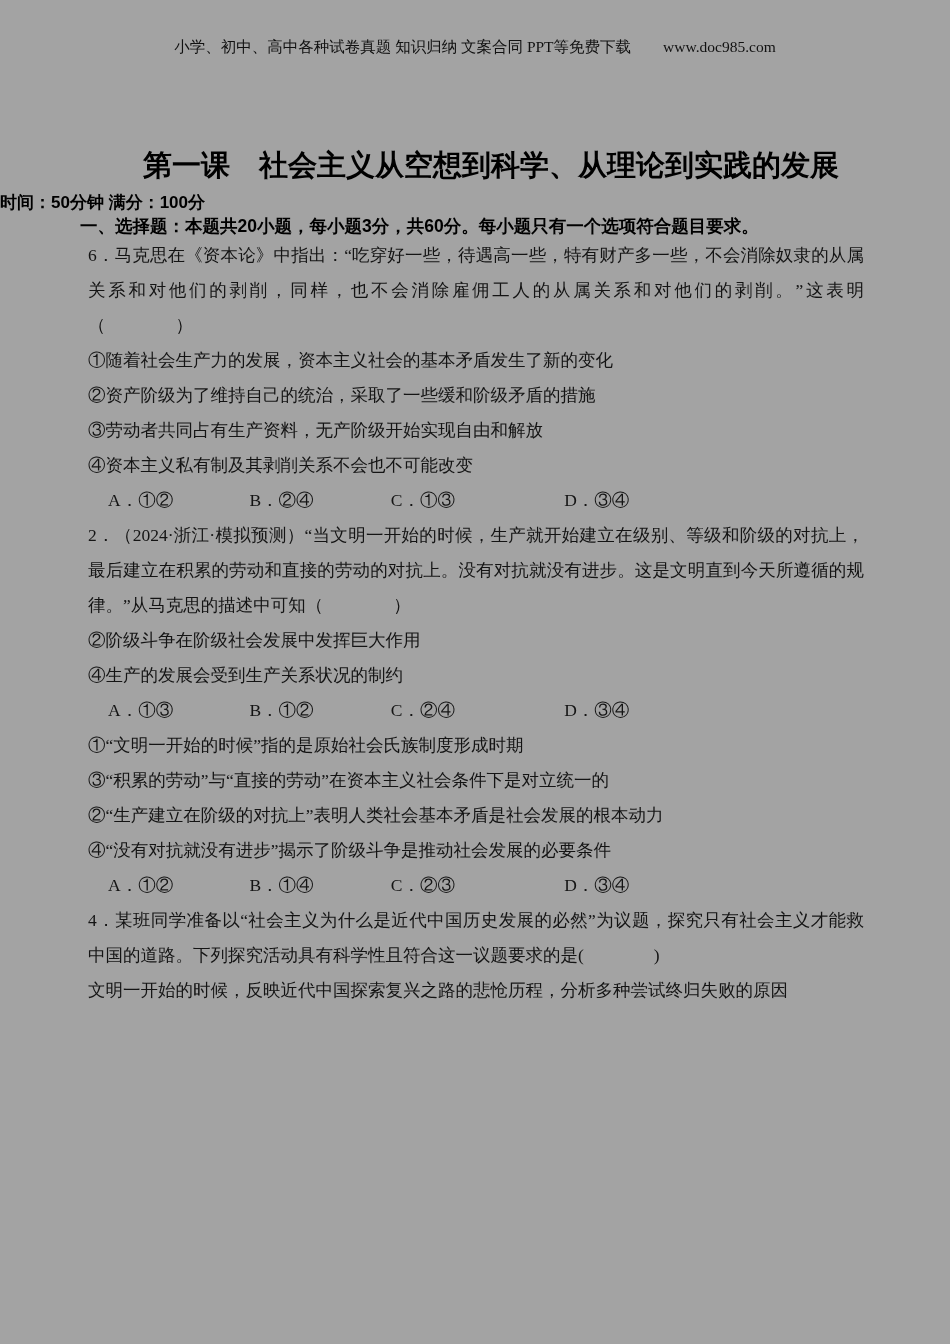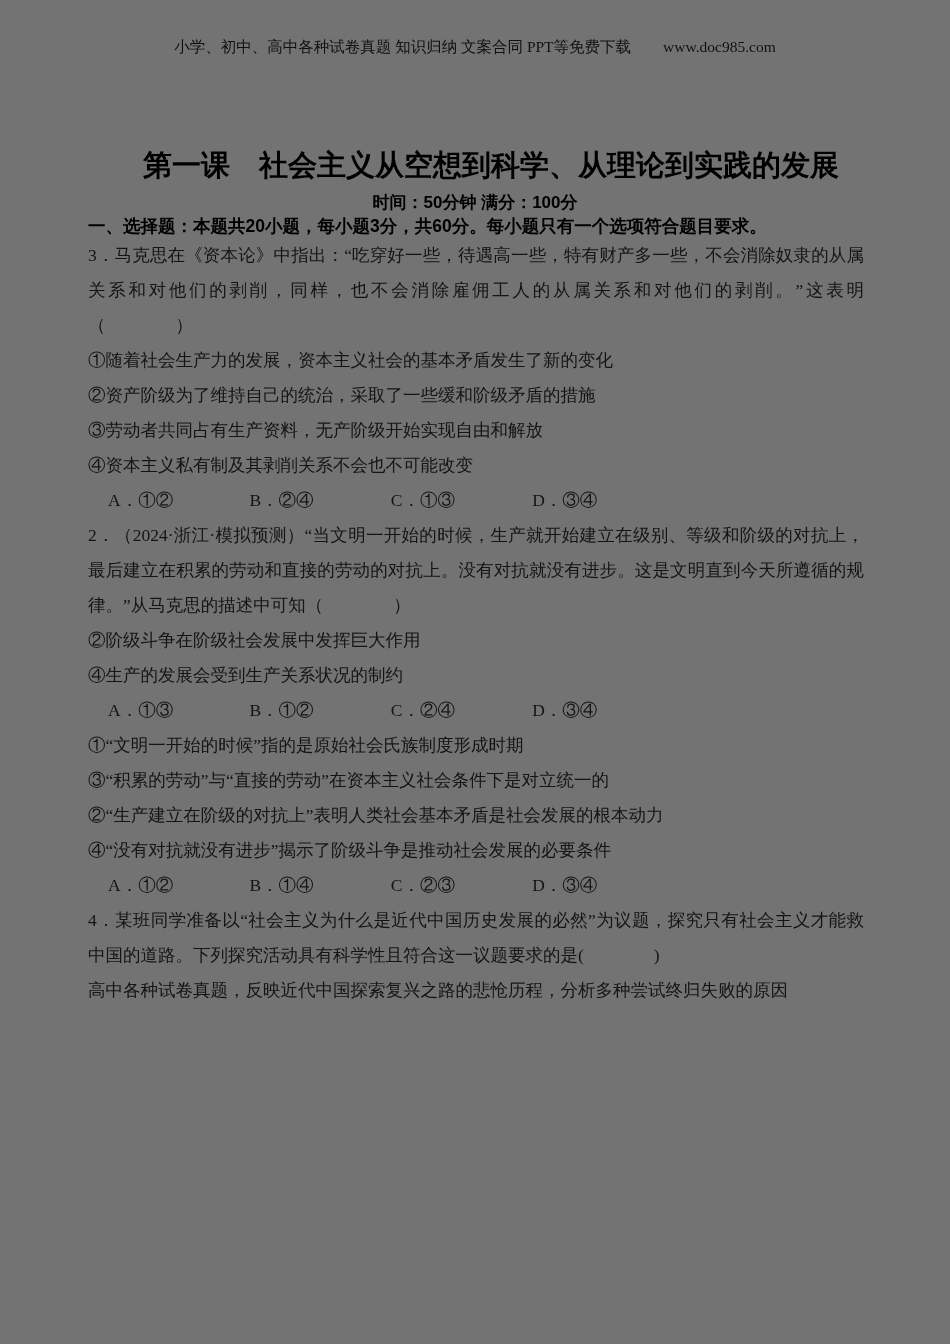--- a/index.html
+++ b/index.html
@@ -12,7 +12,7 @@
     position: relative;
     width: 950px;
     height: 1344px;
-    background: #737373;
+    background: #a3a3a3;
     color: #111111;
     font-family: "Liberation Serif", "DejaVu Serif", serif;
     overflow: hidden;

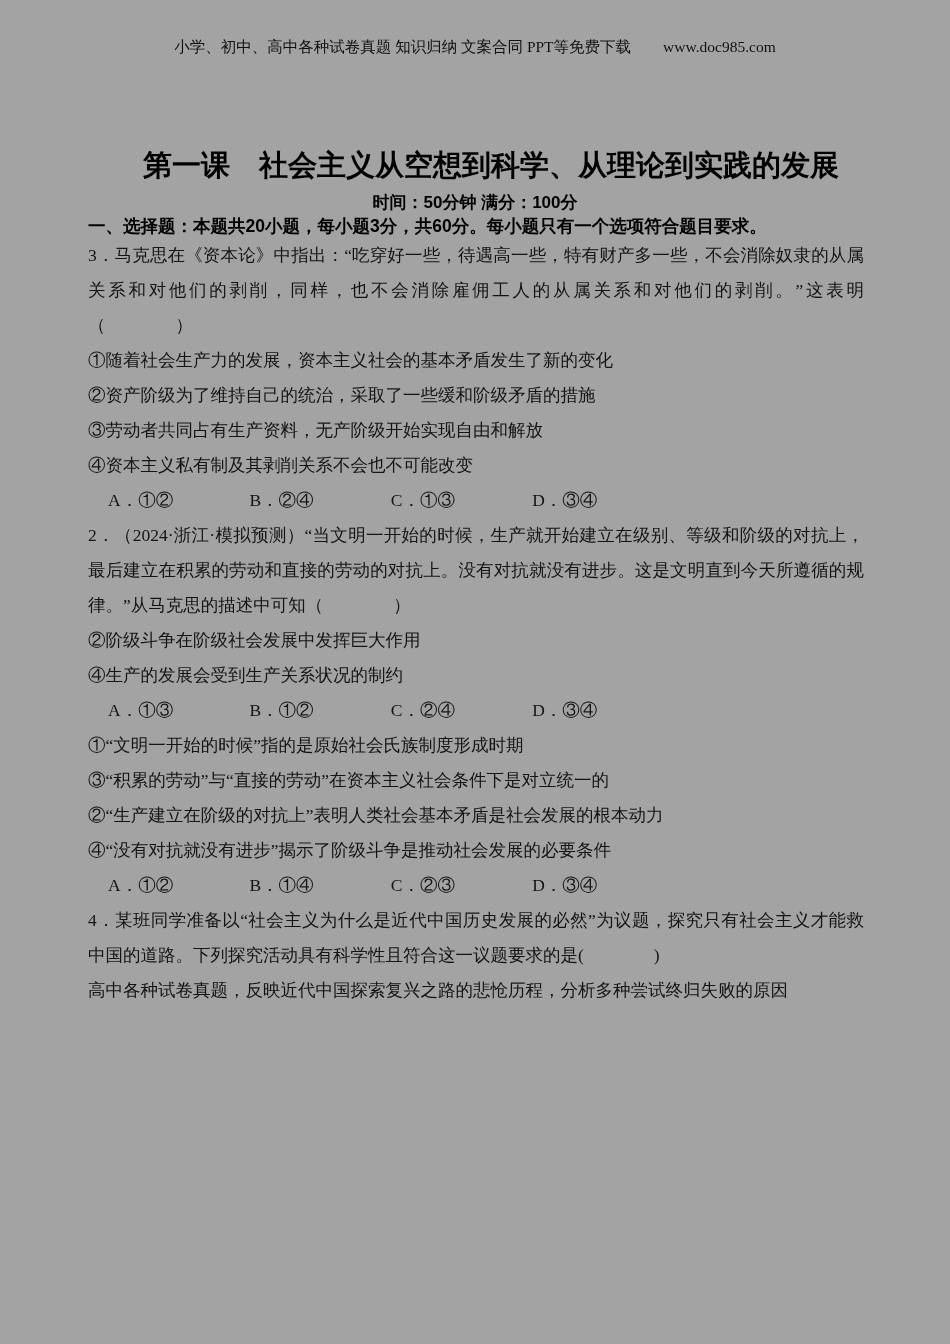--- a/index.html
+++ b/index.html
@@ -48,7 +48,6 @@
     top: 190px;
     left: 0;
     width: 100%;
-    text-align: center;
     font-family: "Liberation Sans", "DejaVu Sans", sans-serif;
     font-weight: bold;
     font-size: 17px;

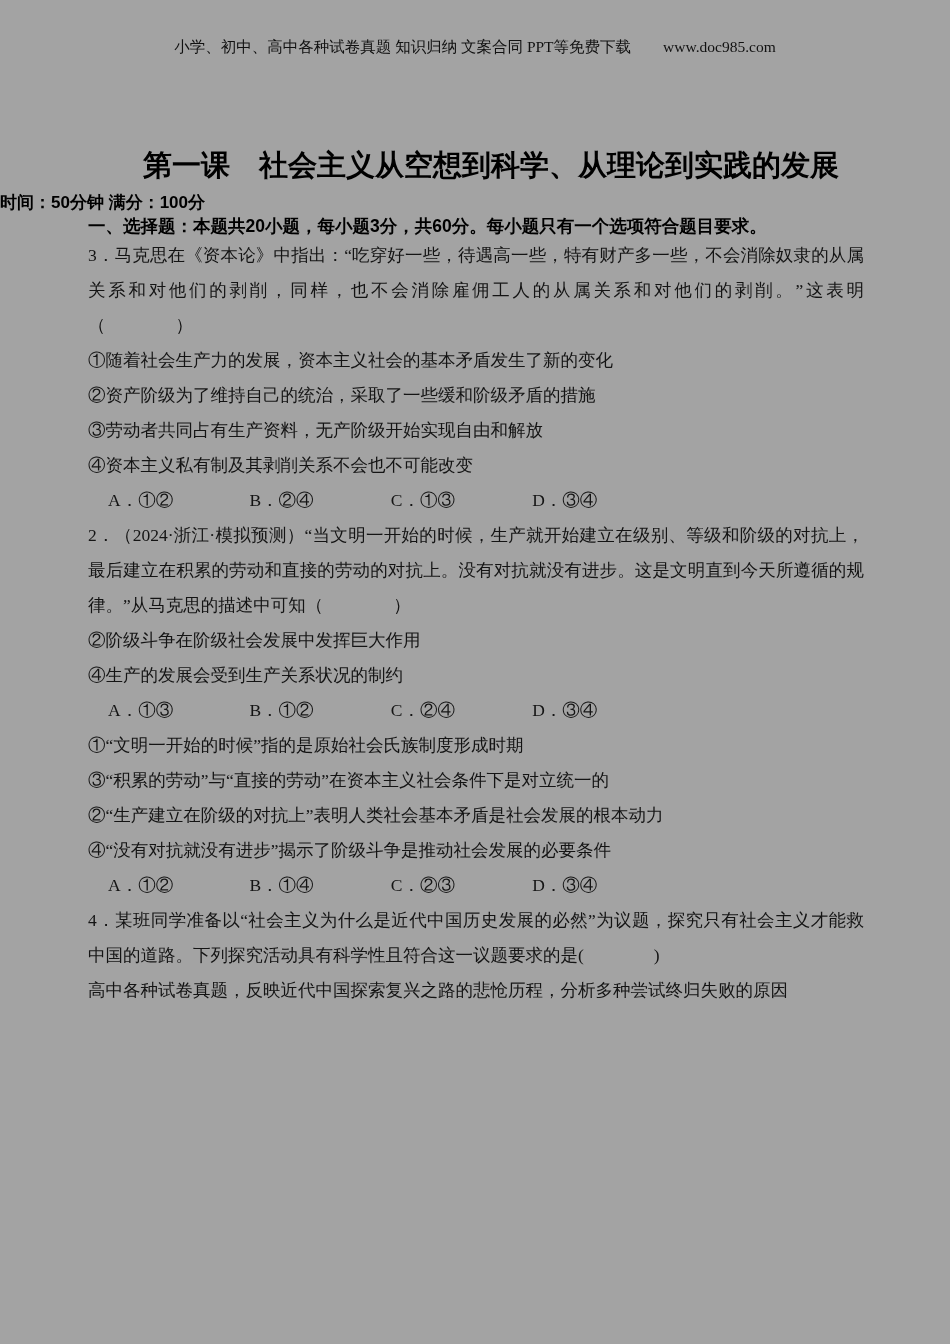--- a/index.html
+++ b/index.html
@@ -57,7 +57,7 @@
   .section-header {
     position: absolute;
     top: 213px;
-    left: 88px;
+    left: 80px;
     width: 780px;
     font-family: "Liberation Sans", "DejaVu Sans", sans-serif;
     font-weight: bold;

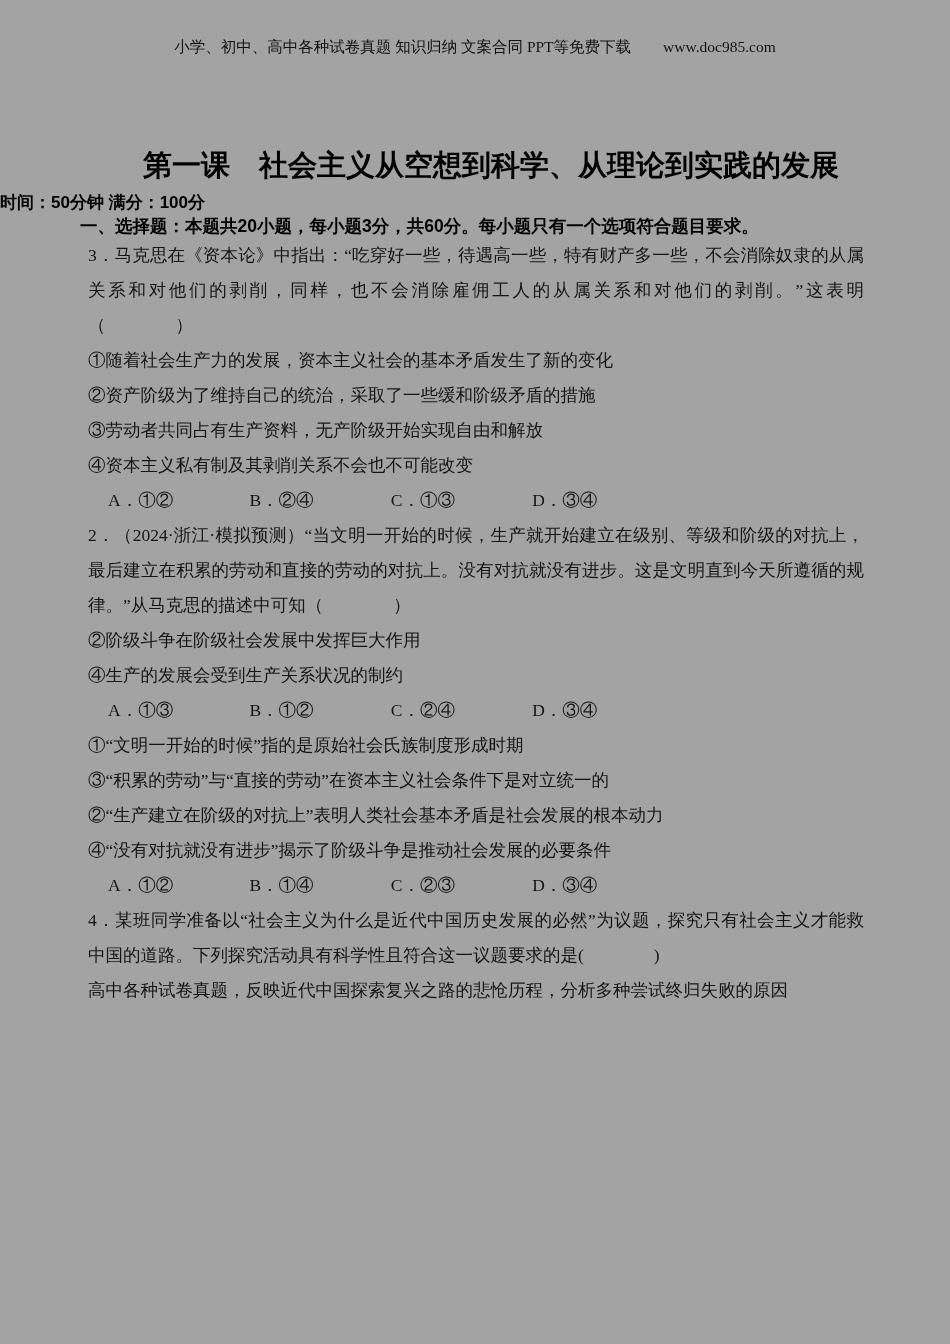--- a/index.html
+++ b/index.html
@@ -99,7 +99,7 @@
   <div class="body-content">
 
     <div class="question">
-      <div class="stem">3．马克思在《资本论》中指出：“吃穿好一些，待遇高一些，特有财产多一些，不会消除奴隶的从属关系和对他们的剥削，同样，也不会消除雇佣工人的从属关系和对他们的剥削。”这表明（　　　　）</div>
+      <div class="stem">6．马克思在《资本论》中指出：“吃穿好一些，待遇高一些，特有财产多一些，不会消除奴隶的从属关系和对他们的剥削，同样，也不会消除雇佣工人的从属关系和对他们的剥削。”这表明（　　　　）</div>
       <div class="item">①随着社会生产力的发展，资本主义社会的基本矛盾发生了新的变化</div>
       <div class="item">②资产阶级为了维持自己的统治，采取了一些缓和阶级矛盾的措施</div>
       <div class="item">③劳动者共同占有生产资料，无产阶级开始实现自由和解放</div>

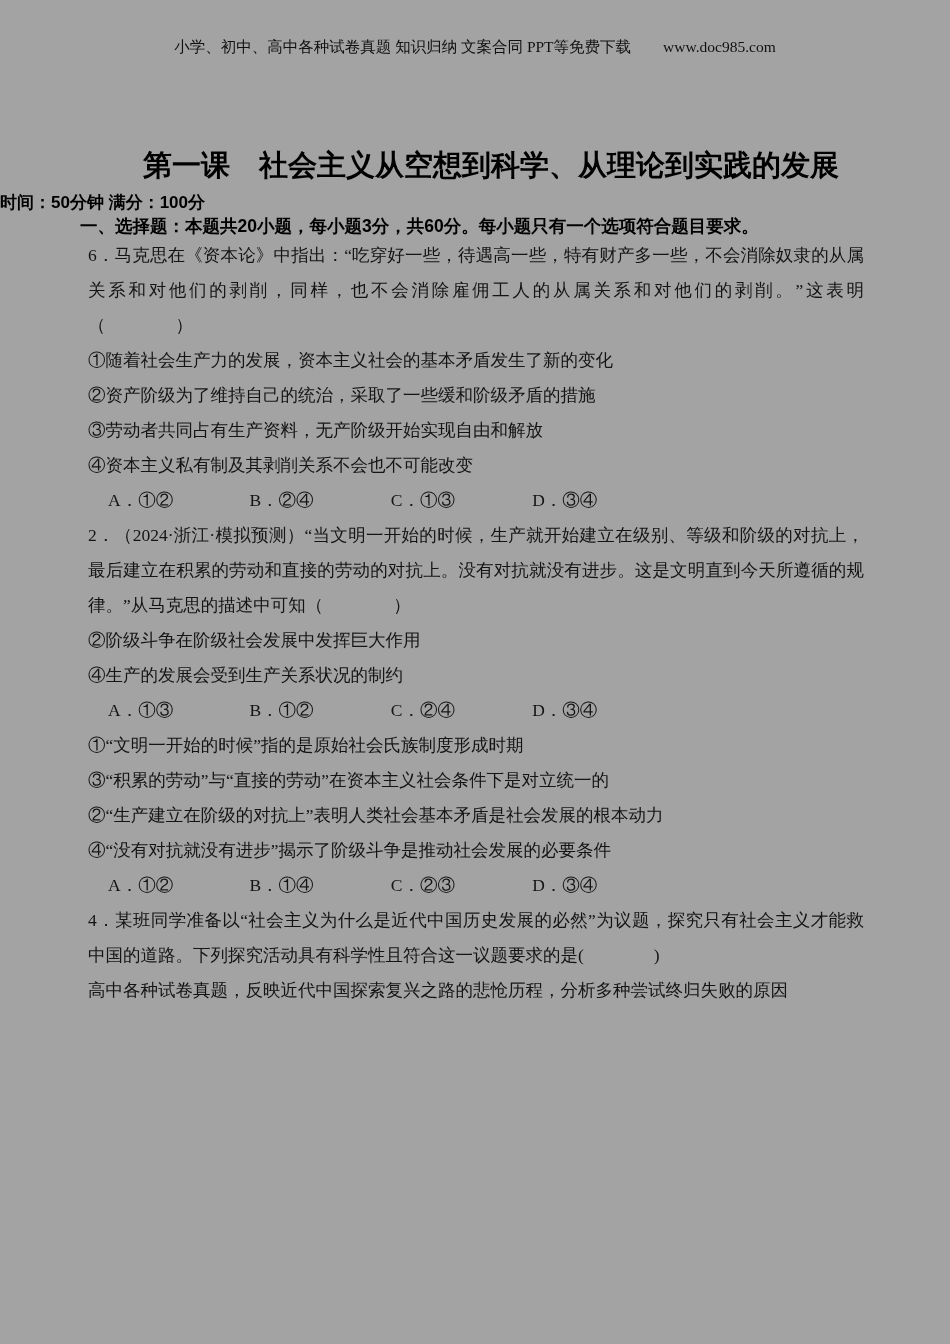--- a/index.html
+++ b/index.html
@@ -79,7 +79,7 @@
   .item { text-align: justify; }
   .choices { padding-left: 20px; white-space: nowrap; }
   .choice { display: inline-block; width: 137px; }
-  .choice:last-child { width: auto; }
+  .choice:last-child { width: auto; margin-left: 32px; }
 </style>
 </head>
 <body>

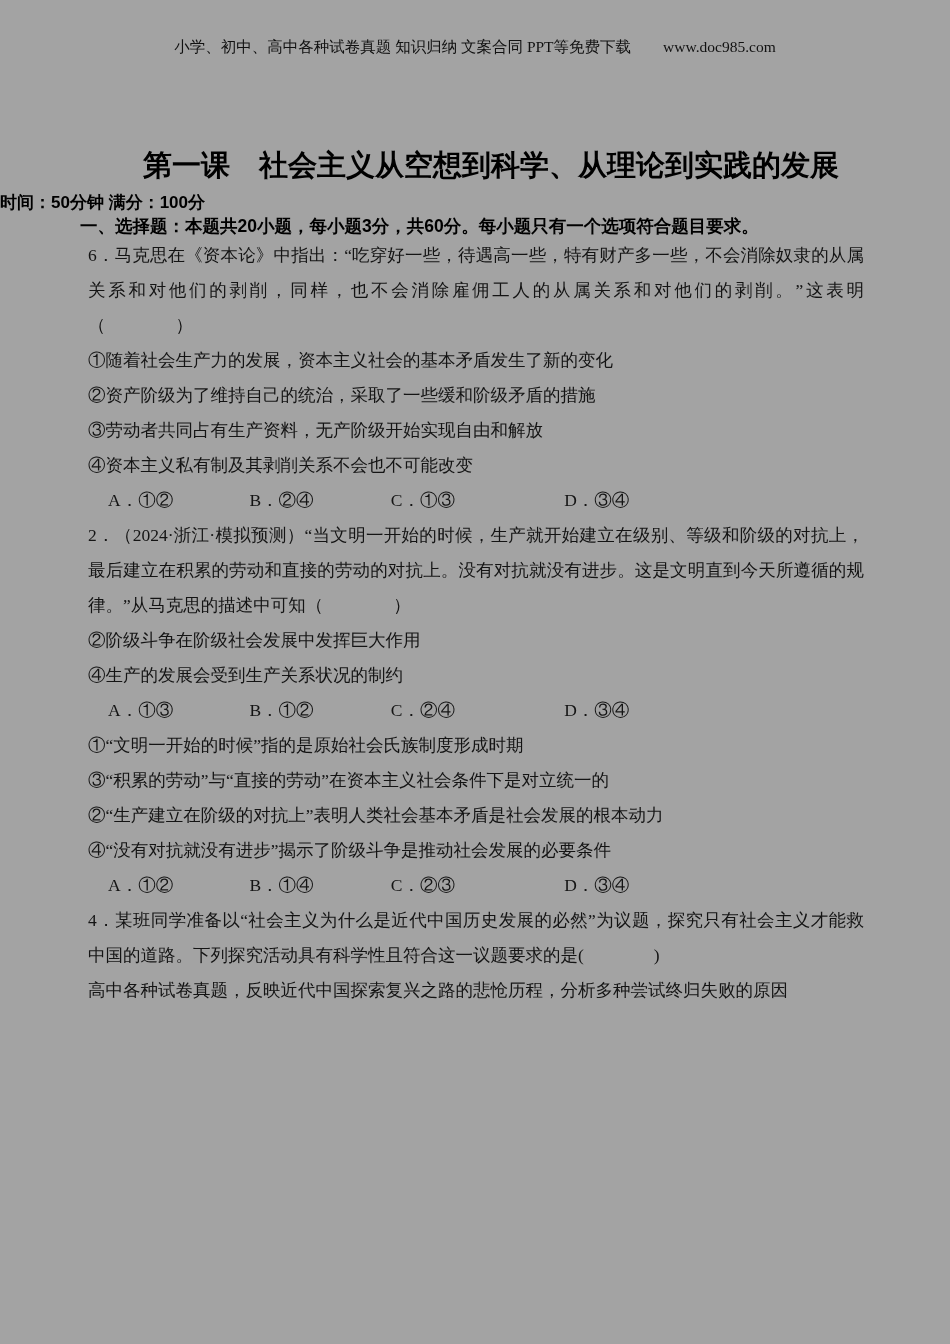--- a/index.html
+++ b/index.html
@@ -139,7 +139,7 @@
 
     <div class="question">
       <div class="stem">4．某班同学准备以“社会主义为什么是近代中国历史发展的必然”为议题，探究只有社会主义才能救中国的道路。下列探究活动具有科学性且符合这一议题要求的是(　　　　)</div>
-      <div class="item">高中各种试卷真题，反映近代中国探索复兴之路的悲怆历程，分析多种尝试终归失败的原因</div>
+      <div class="item">文明一开始的时候，反映近代中国探索复兴之路的悲怆历程，分析多种尝试终归失败的原因</div>
     </div>
 
   </div>

